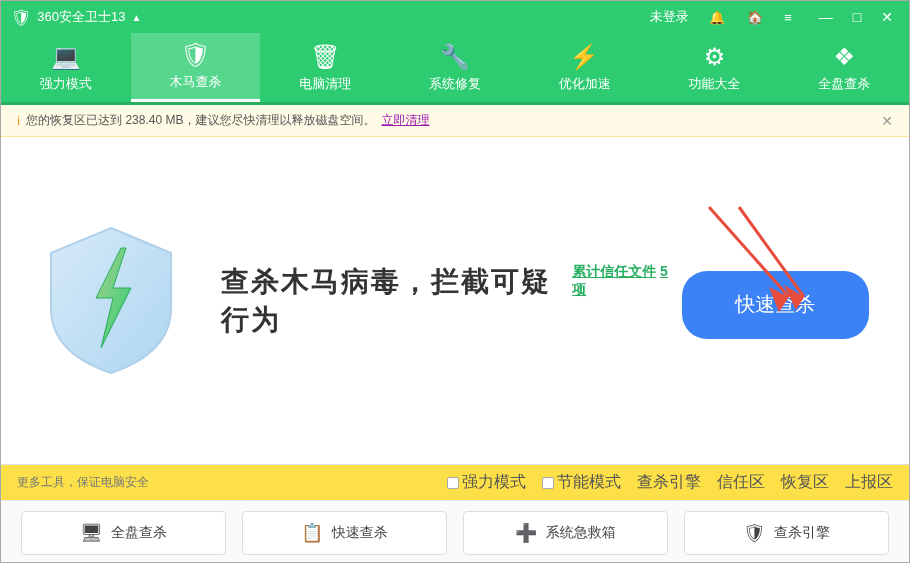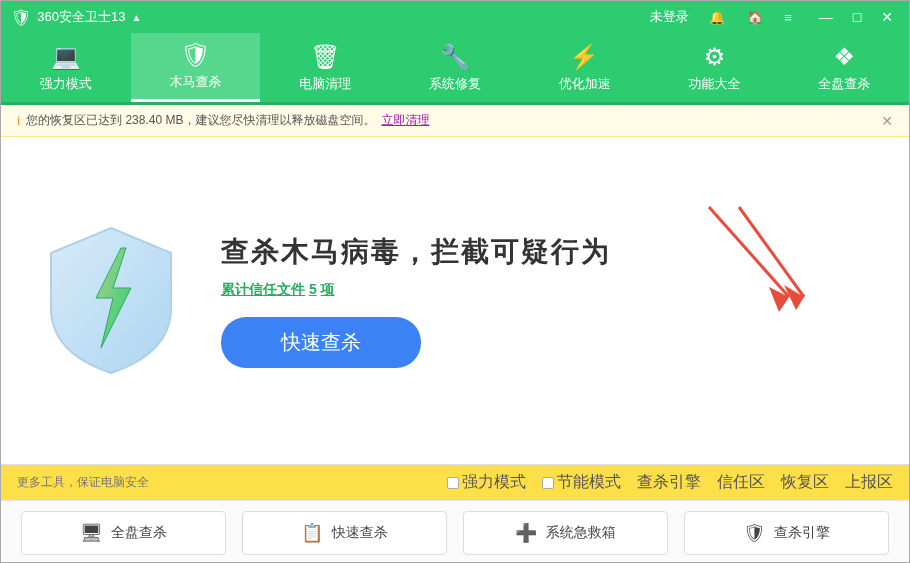--- a/index.html
+++ b/index.html
@@ -90,7 +90,7 @@
     .right-content {
       flex: 1;
       display: flex;
-      flex-direction: column;
+      flex-direction: row;
       gap: 10px;
     }
     .main-title {

